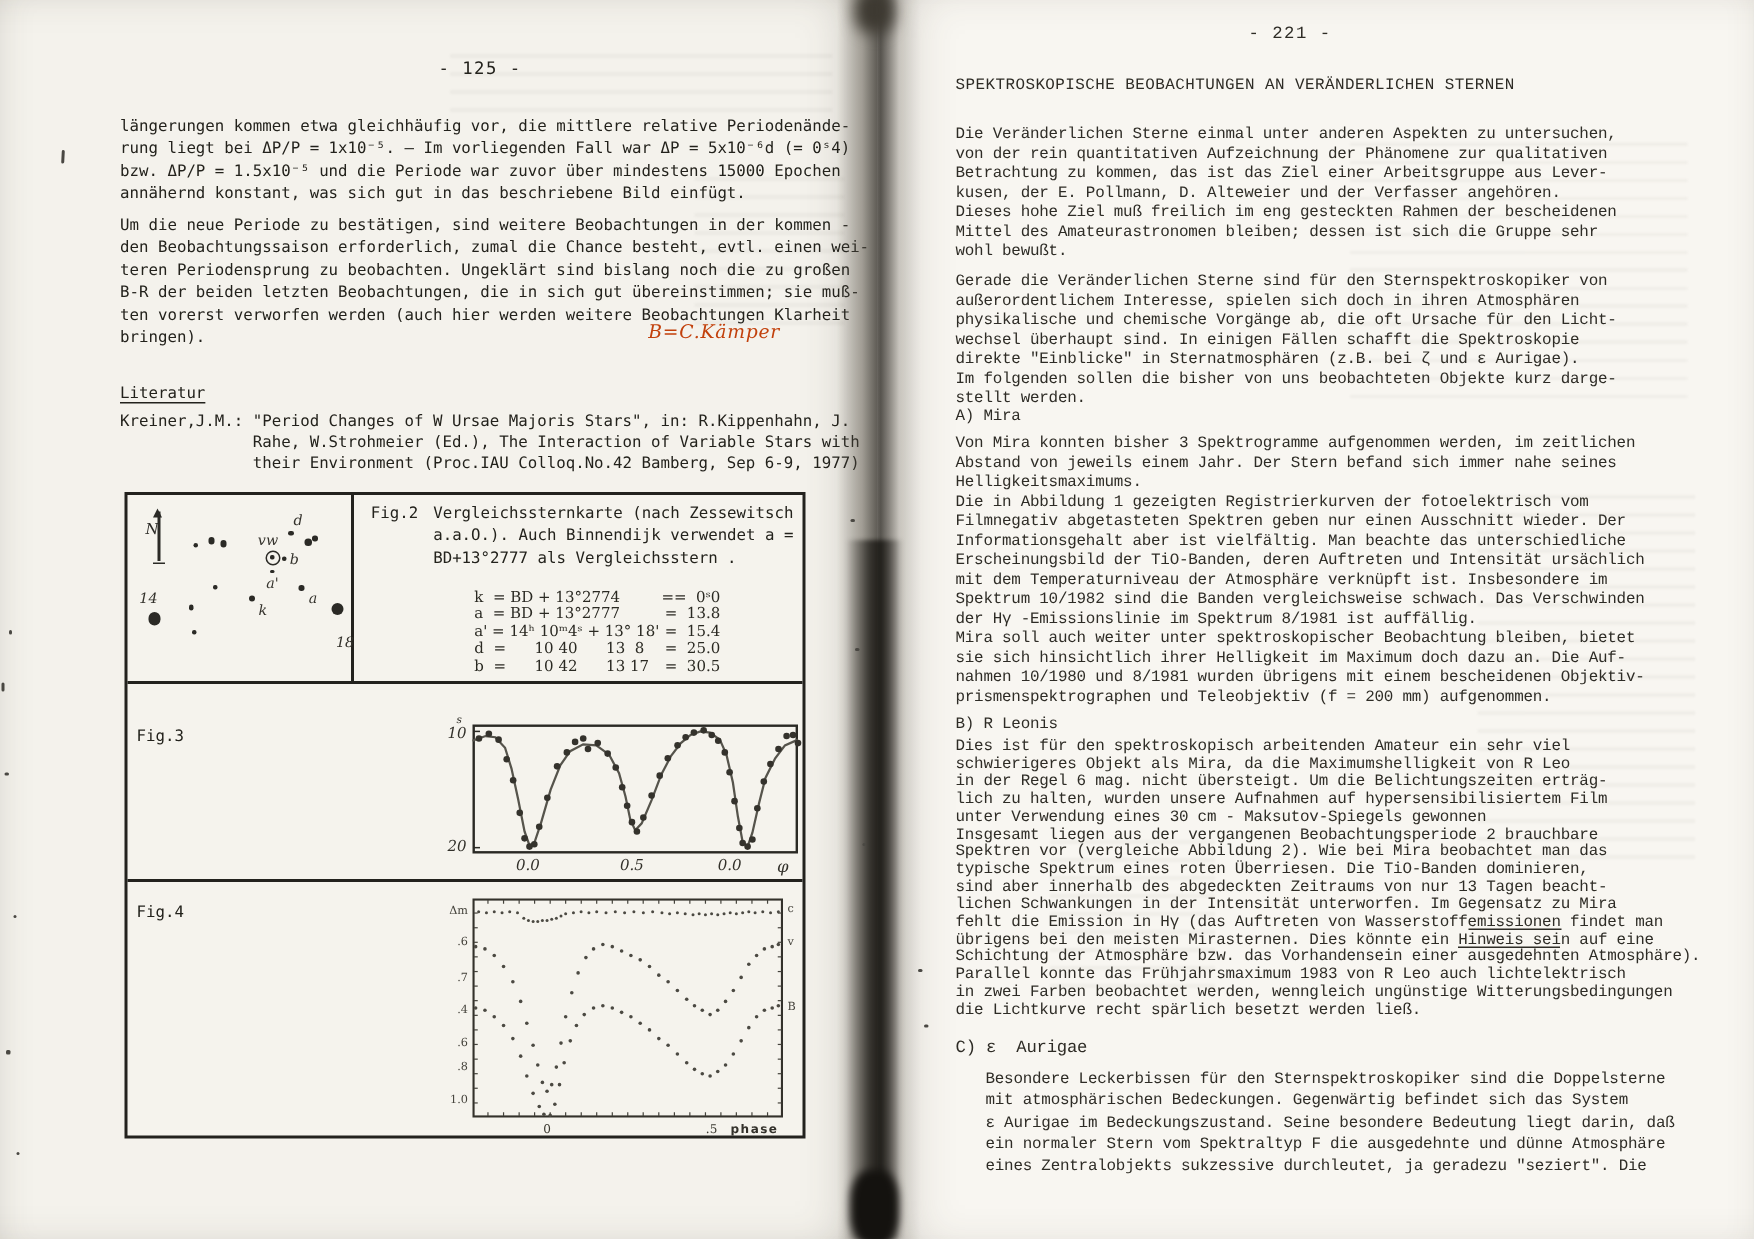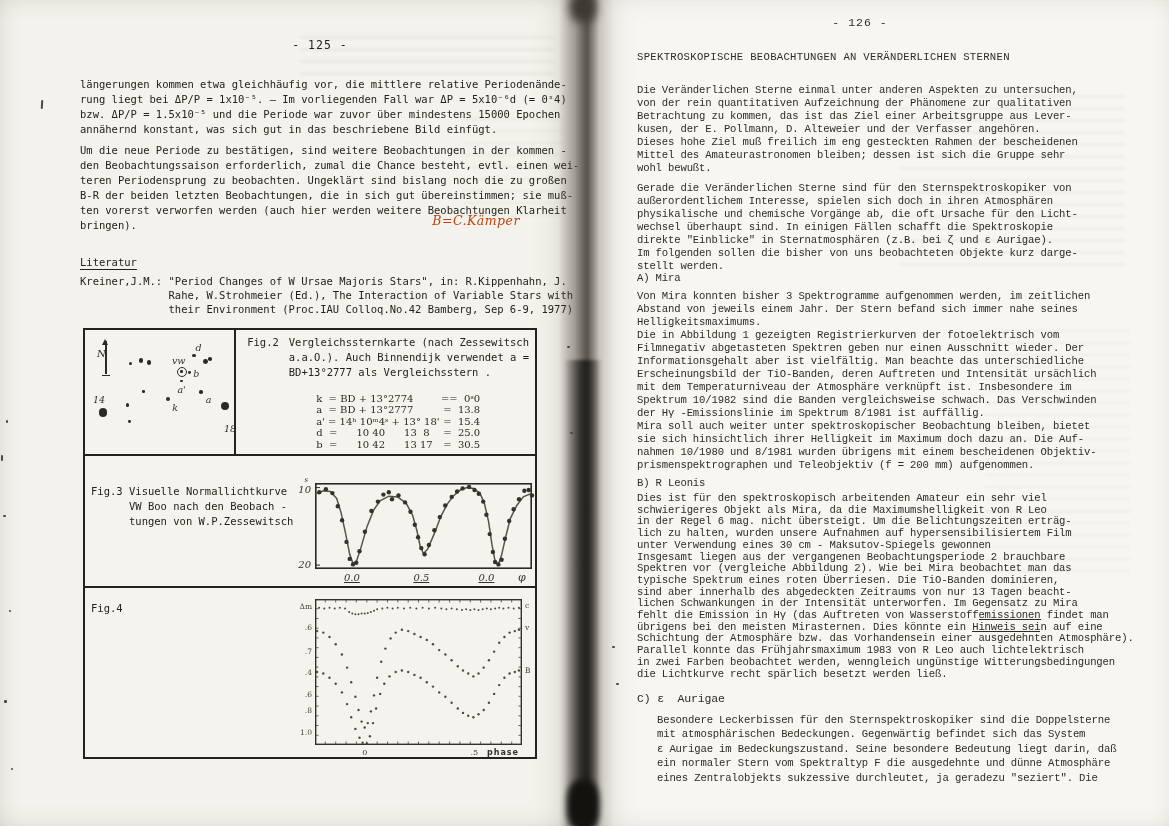--- a/index.html
+++ b/index.html
@@ -448,7 +448,7 @@
   </div>
 </div>
 
-<pre class="tr pagenum" style="left:790px;top:16px;width:140px;">- 126 -</pre>
+<pre class="tr pagenum" style="left:790px;top:16px;width:140px;">- 221 -</pre>
 <pre class="tr" style="left:637px;top:51px;letter-spacing:.3px;">SPEKTROSKOPISCHE BEOBACHTUNGEN AN VERÄNDERLICHEN STERNEN</pre>
 <pre class="tr" style="left:637px;top:84px;">Die Veränderlichen Sterne einmal unter anderen Aspekten zu untersuchen,
 von der rein quantitativen Aufzeichnung der Phänomene zur qualitativen

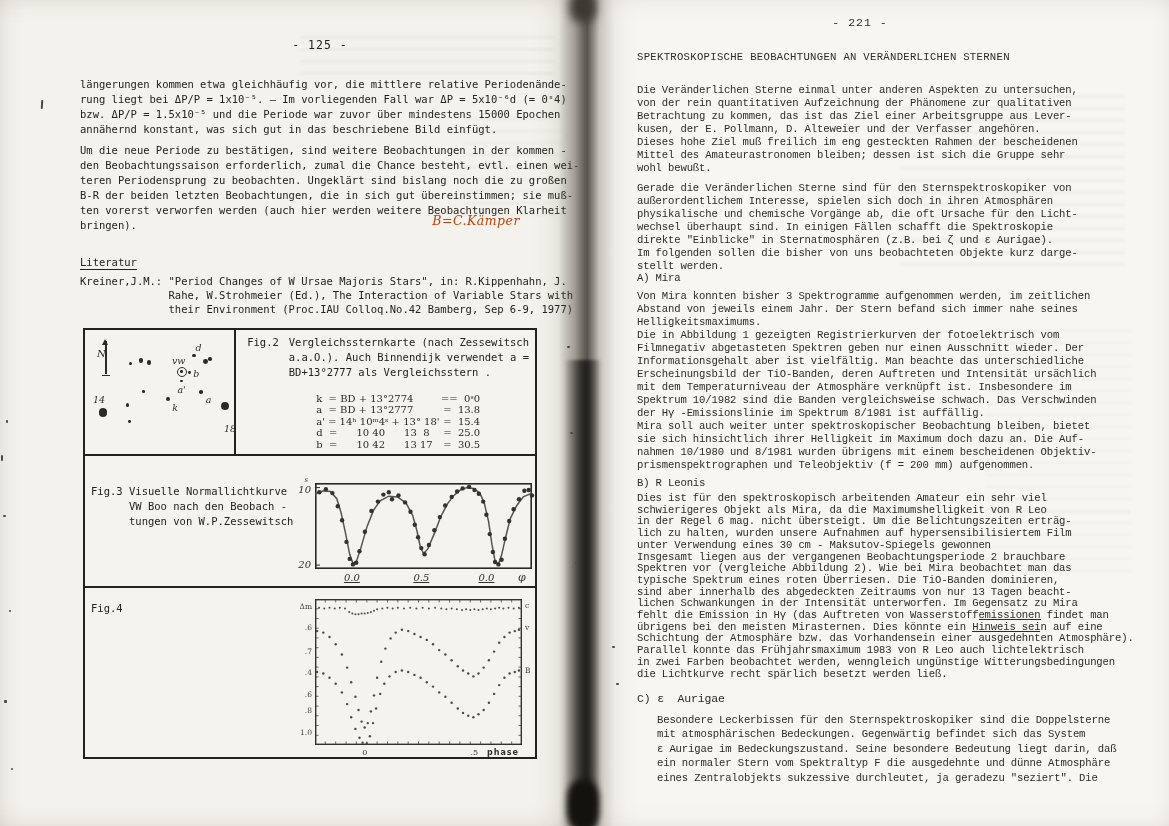--- a/index.html
+++ b/index.html
@@ -161,9 +161,6 @@
   </div>
   <div class="frow2">
     <pre class="tl figlab" style="top:28px;">Fig.3</pre>
-    <pre class="tl figcap" style="top:28px;">Visuelle Normallichtkurve
-VW Boo nach den Beobach -
-tungen von W.P.Zessewitsch</pre>
     <div class="c3wrap">
       <span class="y10"><i class="sup">s</i><span>10</span></span>
       <span class="y20">20</span>

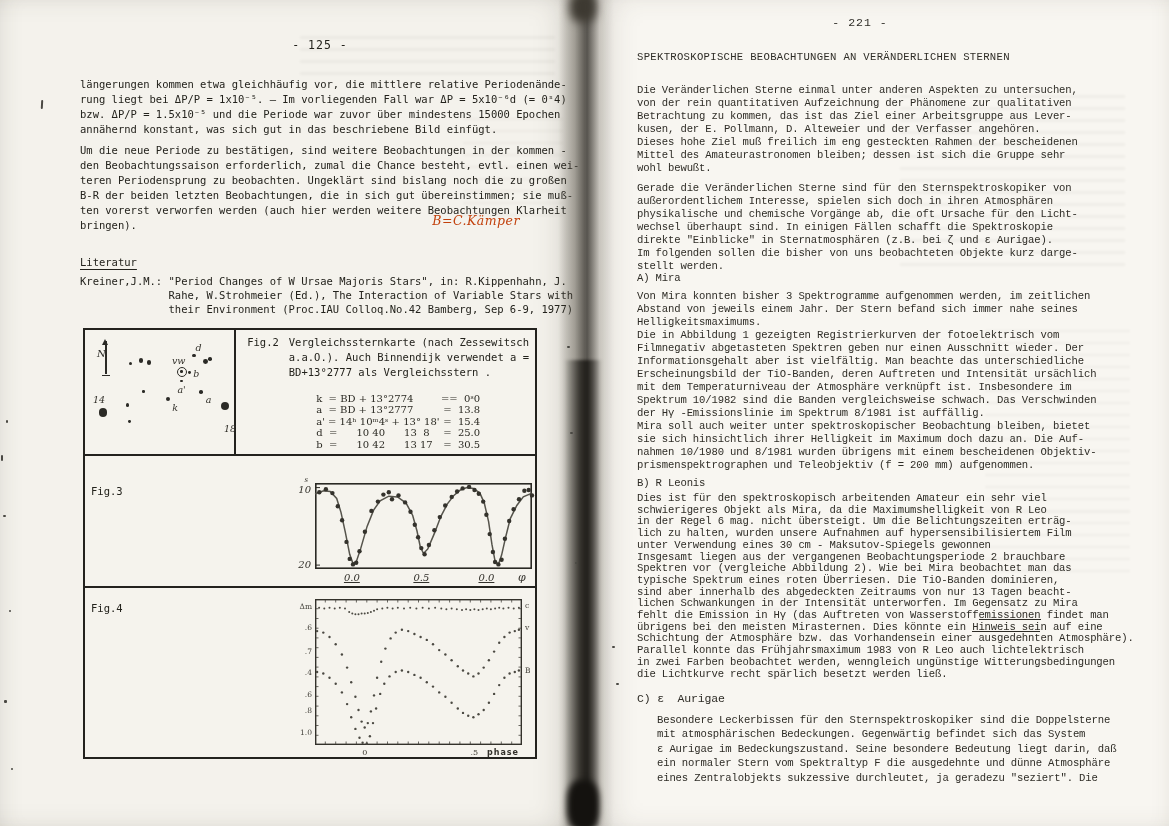--- a/index.html
+++ b/index.html
@@ -54,7 +54,7 @@
     font:italic 10px "DejaVu Serif",serif;color:#33312b;}
   .xlabs{position:absolute;left:0;top:89px;width:100%;height:14px;}
   .xlabs span{position:absolute;transform:translateX(-50%);
-    font:italic 10px "DejaVu Serif",serif;color:#33312b;text-decoration:underline;}
+    font:italic 10px "DejaVu Serif",serif;color:#33312b;}
   .phi{position:absolute;left:203px;top:88px;font:italic 11px "DejaVu Serif",serif;color:#33312b;}
   .ylabs4{position:absolute;left:-22px;top:0;width:19px;height:146px;}
   .ylabs4 span{position:absolute;right:0;font:7.5px "DejaVu Serif",serif;color:#44423b;}

